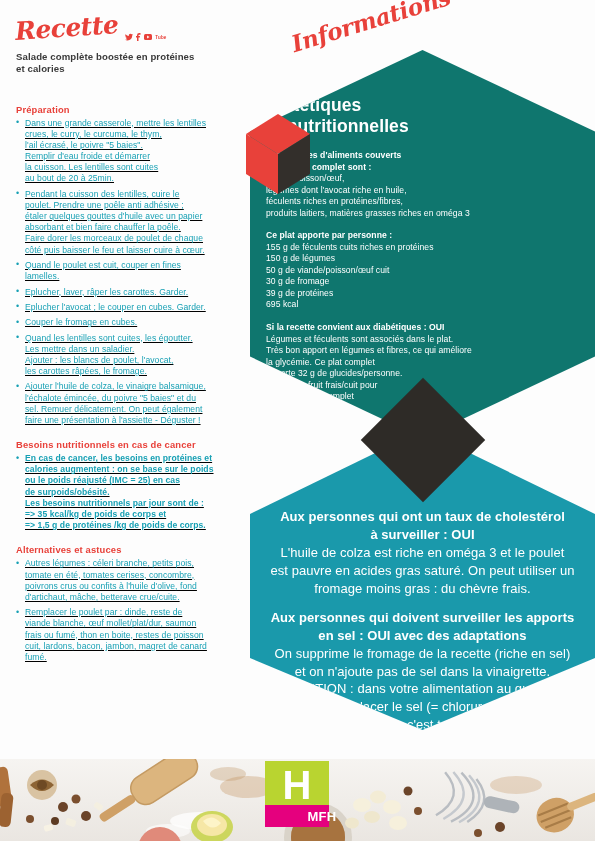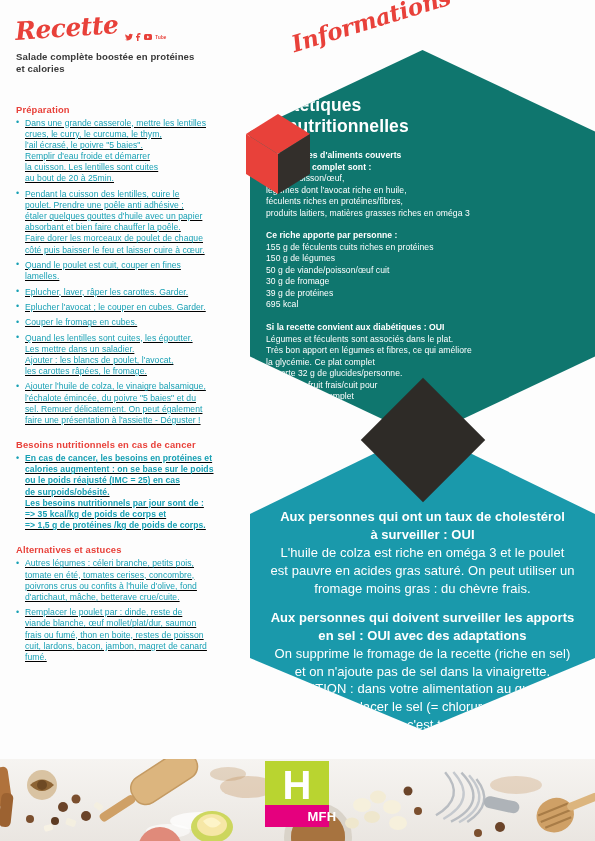--- a/index.html
+++ b/index.html
@@ -285,7 +285,7 @@
       </div>
 
       <div class="blk">
-        <p class="b pre">Ce riche apporte par personne :</p>
+        <p class="b pre">Ce plat apporte par personne :</p>
         <p class="pre">155 g de féculents cuits riches en protéines
 150 g de légumes
 50 g de viande/poisson/œuf  cuit

